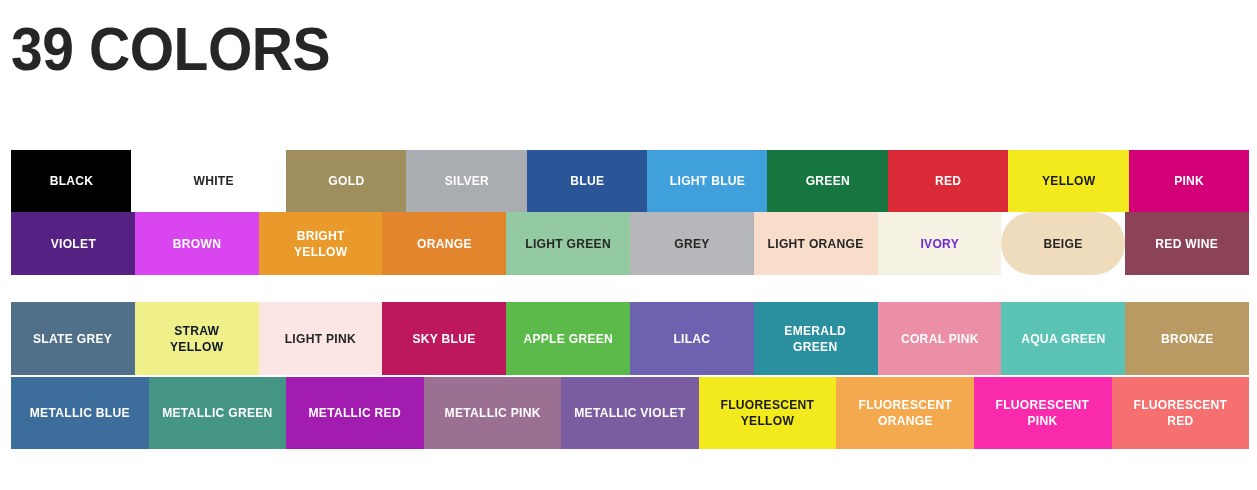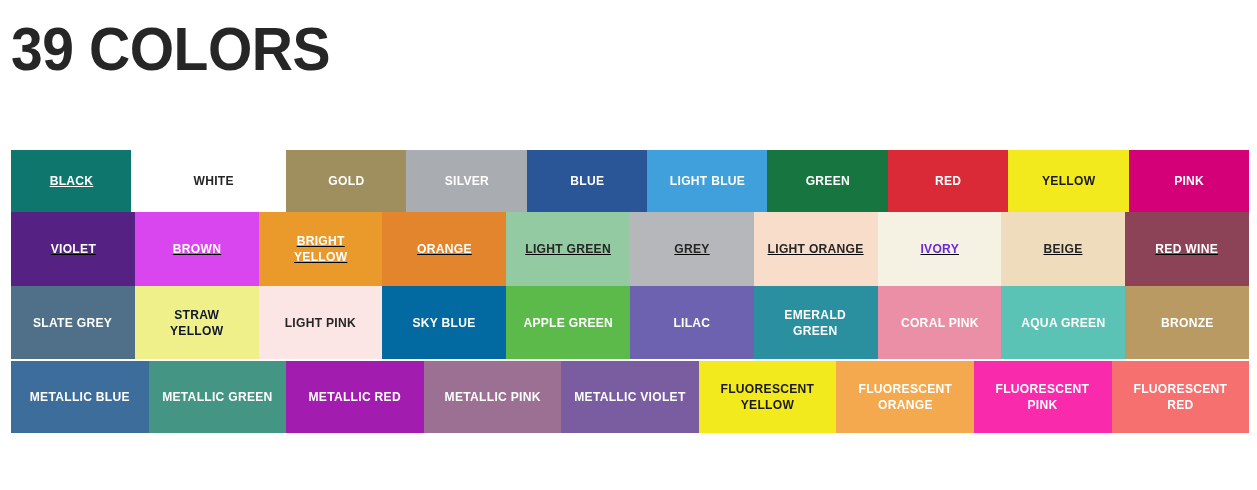--- a/index.html
+++ b/index.html
@@ -91,7 +91,7 @@
   <div class="swatch-grid">
 
     <div class="swatch-row row-1">
-      <div class="swatch" style="background-color: #0f766e; color: rgb(255, 255, 255); text-decoration: underline;">
+      <div class="swatch" style="background-color: #000000; color: rgb(255, 255, 255);">
           <span class="swatch-label">BLACK</span>
         </div>
       <div class="swatch" style="background-color: rgb(255, 255, 255); color: rgb(38, 38, 38); padding-left: 28px;">

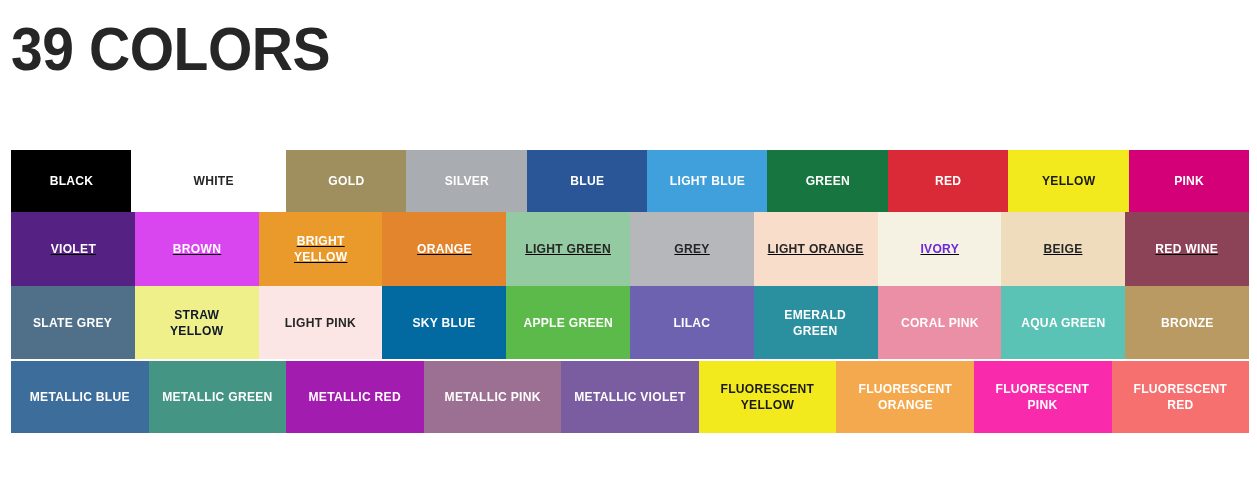--- a/index.html
+++ b/index.html
@@ -54,7 +54,7 @@
     align-items: stretch;
   }
   .swatch-row.row-1 { height: 62px; }
-  .swatch-row.row-2 { height: 74px; text-decoration: underline; }
+  .swatch-row.row-2 { height: 63px; }
   .swatch-row.row-3 { height: 73px; }
   .swatch-row.row-4 { height: 72px; margin-top: 2px; }
 

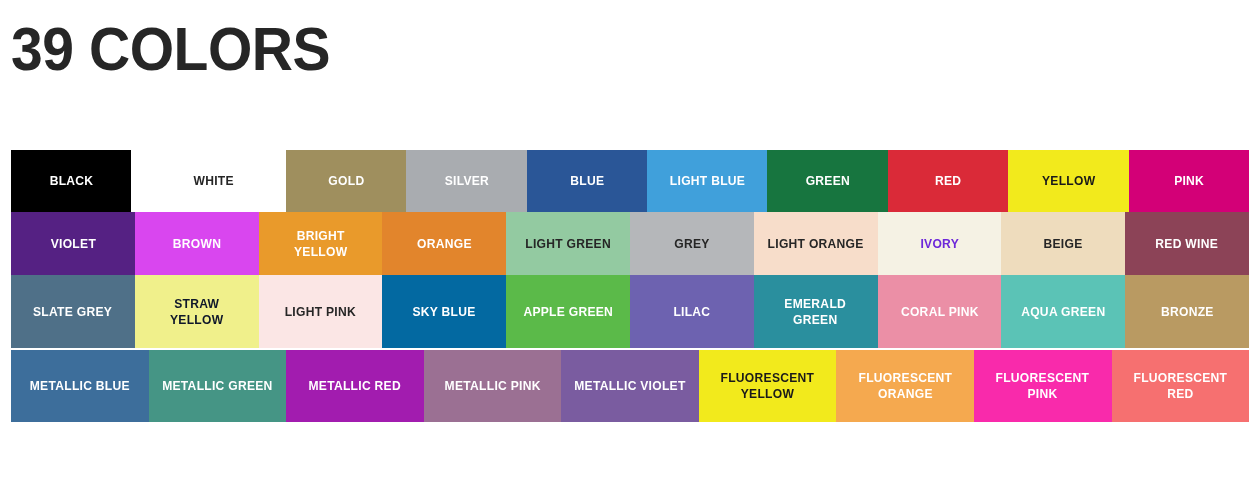--- a/index.html
+++ b/index.html
@@ -149,7 +149,7 @@
       <div class="swatch" style="background-color: rgb(245, 242, 228); color: #6d28d9;">
           <span class="swatch-label">IVORY</span>
         </div>
-      <div class="swatch" style="background-color: rgb(238, 220, 189); color: rgb(38, 38, 38);">
+      <div class="swatch" style="background-color: rgb(238, 220, 189); color: rgb(38, 38, 38); border-radius: 32px;">
           <span class="swatch-label">BEIGE</span>
         </div>
       <div class="swatch" style="background-color: rgb(140, 67, 87); color: rgb(255, 255, 255);">

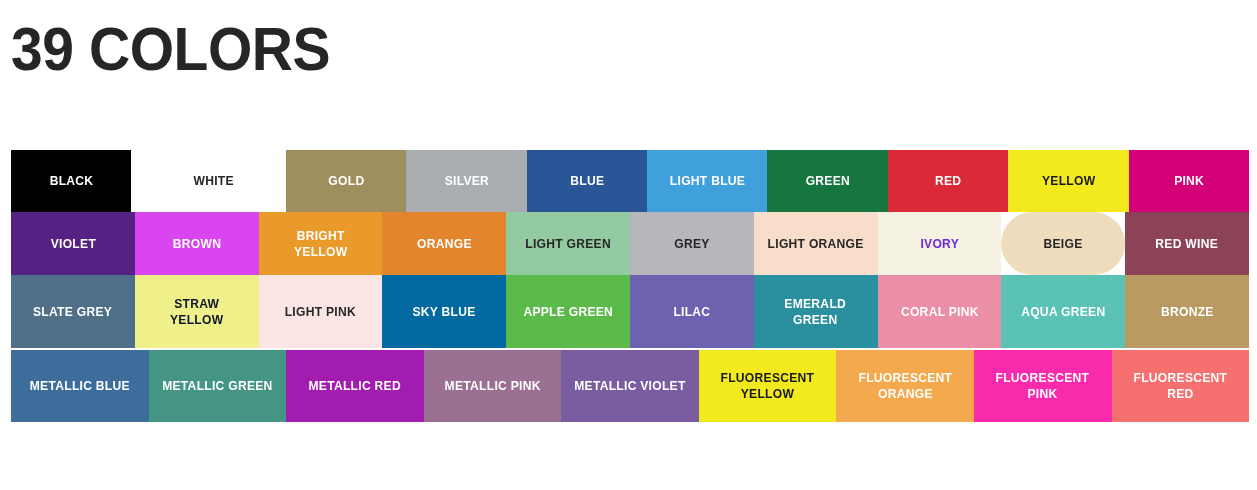--- a/index.html
+++ b/index.html
@@ -55,7 +55,7 @@
   }
   .swatch-row.row-1 { height: 62px; }
   .swatch-row.row-2 { height: 63px; }
-  .swatch-row.row-3 { height: 73px; }
+  .swatch-row.row-3 { height: 73px; margin-top: 27px; }
   .swatch-row.row-4 { height: 72px; margin-top: 2px; }
 
   .swatch {

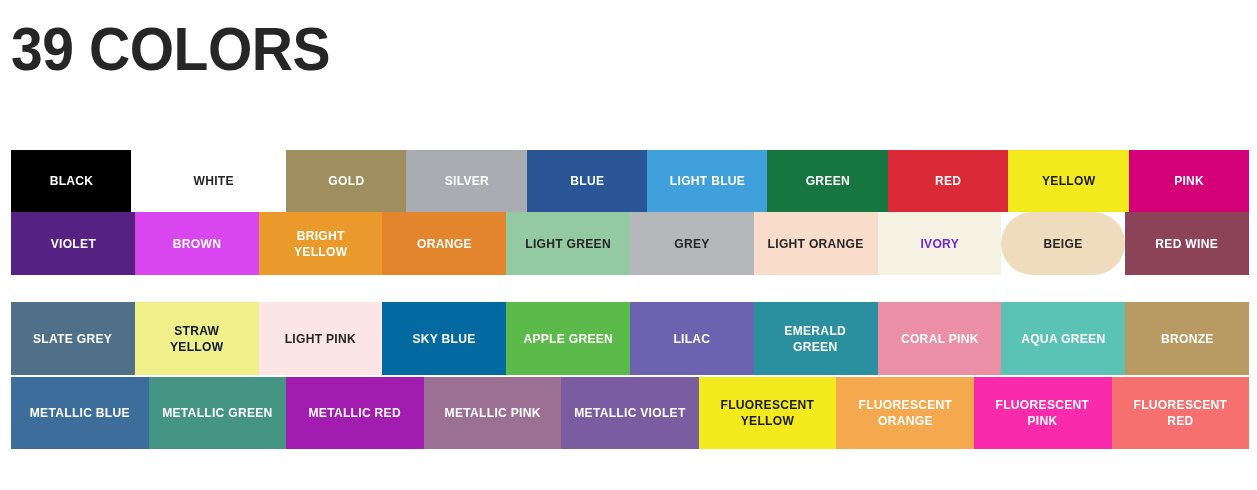--- a/index.html
+++ b/index.html
@@ -168,7 +168,7 @@
       <div class="swatch" style="background-color: rgb(251, 230, 229); color: rgb(38, 38, 38);">
           <span class="swatch-label">LIGHT PINK</span>
         </div>
-      <div class="swatch" style="background-color: #0369a1; color: rgb(255, 255, 255);">
+      <div class="swatch" style="background-color: #be185d; color: rgb(255, 255, 255);">
           <span class="swatch-label">SKY BLUE</span>
         </div>
       <div class="swatch" style="background-color: rgb(91, 186, 73); color: rgb(255, 255, 255);">

